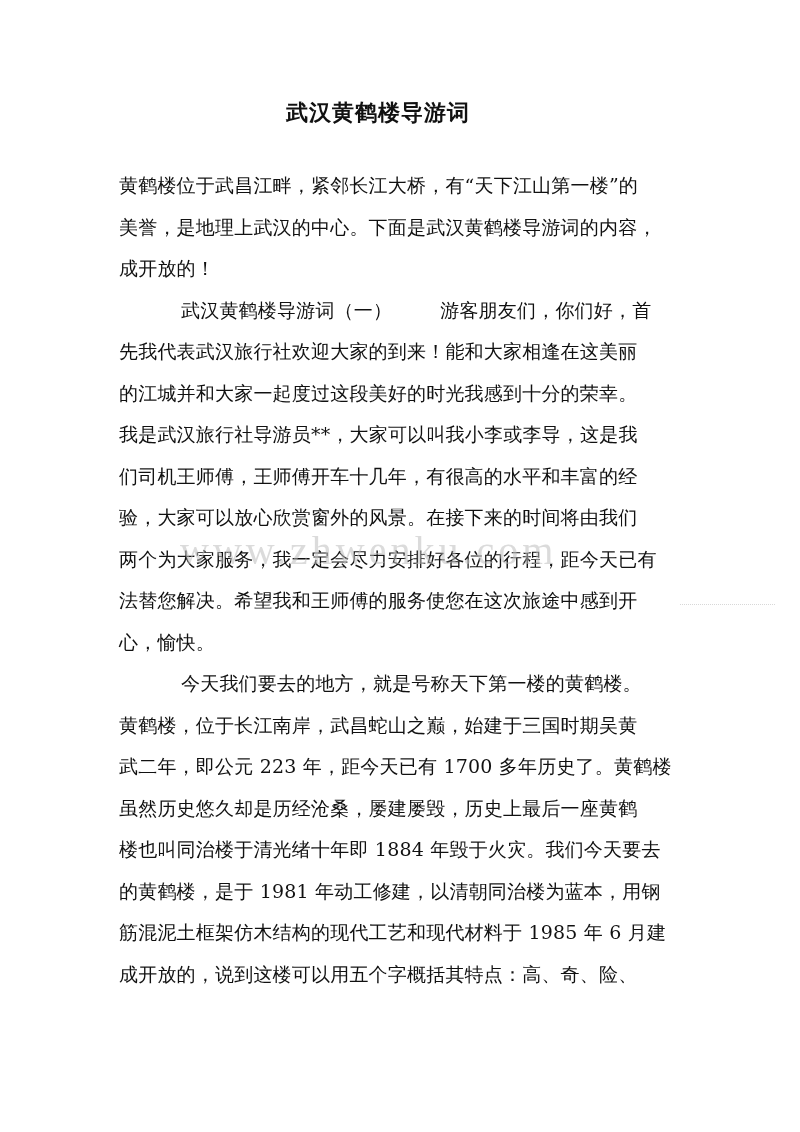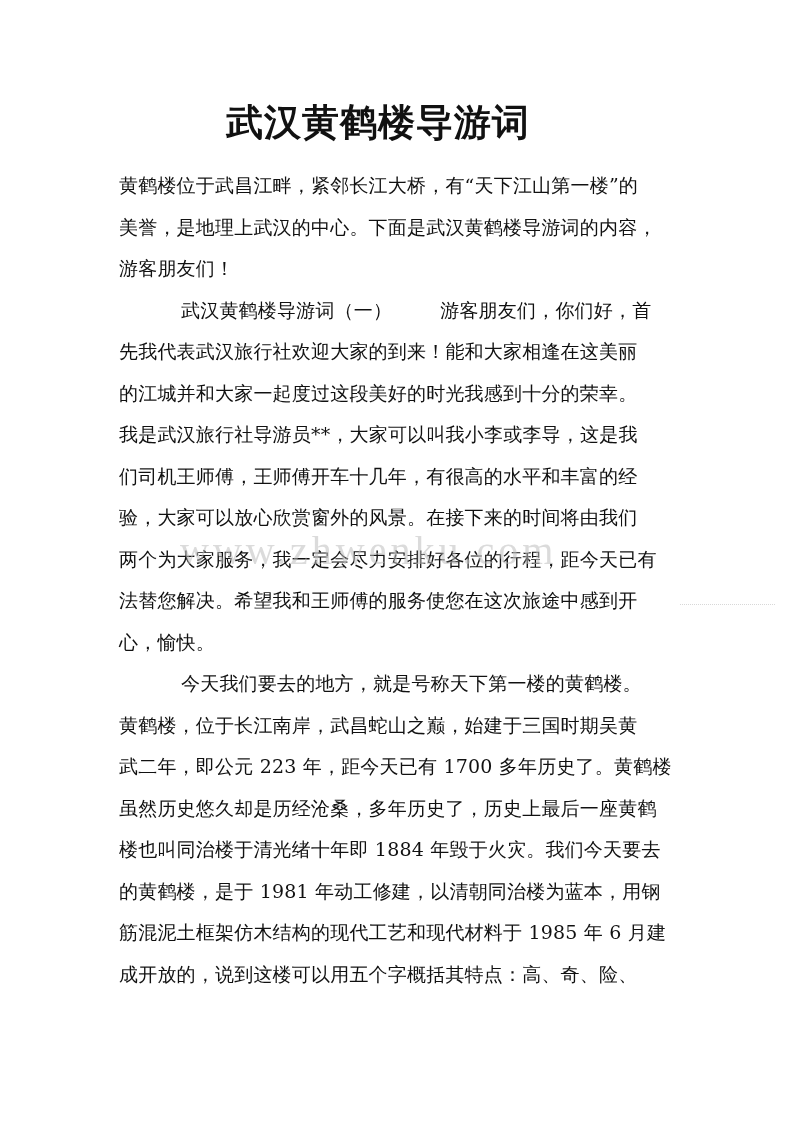--- a/index.html
+++ b/index.html
@@ -7,7 +7,7 @@
          font-family: "DejaVu Serif", "Liberation Serif", serif; color: #111; }
   .page { position: absolute; left: 0; top: 0; width: 800px; height: 1132px; background: #fff; }
   .title { position: absolute; left: 0; top: 98px; width: 756px; text-align: center;
-           font-size: 37px; font-weight: bold; letter-spacing: 1px;
+           font-size: 22px; font-weight: bold; letter-spacing: 1px;
            font-family: "DejaVu Sans", "Liberation Sans", sans-serif; color: #111; }
   .content { position: absolute; left: 119px; top: 165px; width: 560px; }
   .line { height: 41.5px; line-height: 41.5px; font-size: 19px; white-space: nowrap;

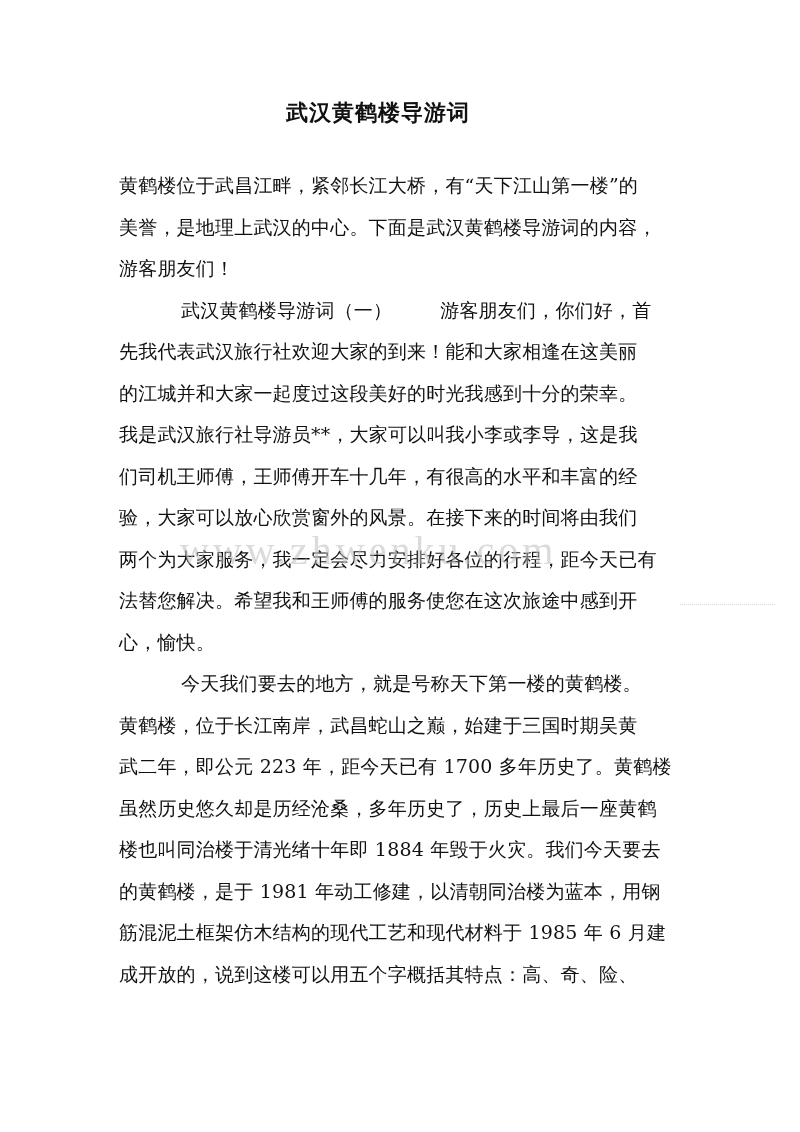--- a/index.html
+++ b/index.html
@@ -28,7 +28,7 @@
   <div class="content">
     <div class="line"> 黄鹤楼位于武昌江畔，紧邻长江大桥，有“天下江山第一楼”的</div>
     <div class="line">美誉，是地理上武汉的中心。下面是武汉黄鹤楼导游词的内容，</div>
-    <div class="line">游客朋友们！</div>
+    <div class="line">成开放的！</div>
     <div class="line indent"><span>武汉黄鹤楼导游词（一）</span><span class="gap"></span><span>游客朋友们，你们好，首</span></div>
     <div class="line">先我代表武汉旅行社欢迎大家的到来！能和大家相逢在这美丽</div>
     <div class="line">的江城并和大家一起度过这段美好的时光我感到十分的荣幸。</div>

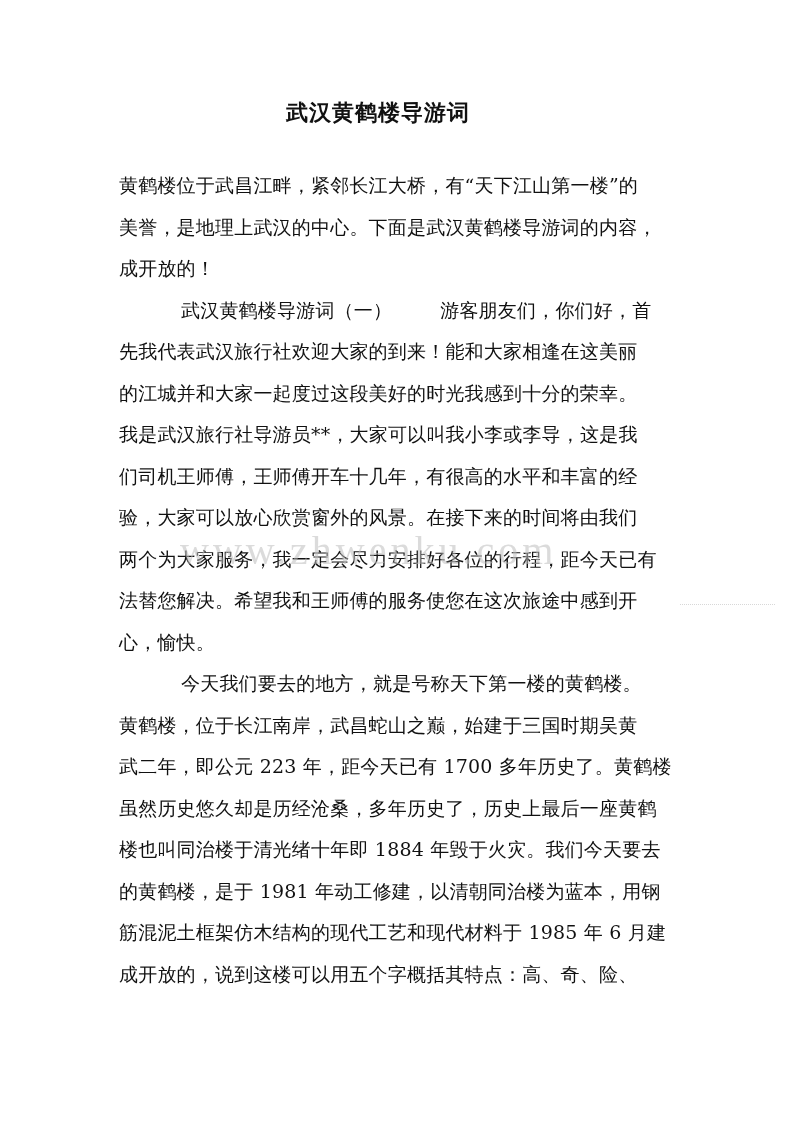--- a/index.html
+++ b/index.html
@@ -41,7 +41,7 @@
     <div class="line indent">今天我们要去的地方，就是号称天下第一楼的黄鹤楼。</div>
     <div class="line">黄鹤楼，位于长江南岸，武昌蛇山之巅，始建于三国时期吴黄</div>
     <div class="line">武二年，即公元 223 年，距今天已有 1700 多年历史了。黄鹤楼</div>
-    <div class="line">虽然历史悠久却是历经沧桑，多年历史了，历史上最后一座黄鹤</div>
+    <div class="line">虽然历史悠久却是历经沧桑，屡建屡毁，历史上最后一座黄鹤</div>
     <div class="line">楼也叫同治楼于清光绪十年即 1884 年毁于火灾。我们今天要去</div>
     <div class="line">的黄鹤楼，是于 1981 年动工修建，以清朝同治楼为蓝本，用钢</div>
     <div class="line">筋混泥土框架仿木结构的现代工艺和现代材料于 1985 年 6 月建</div>

